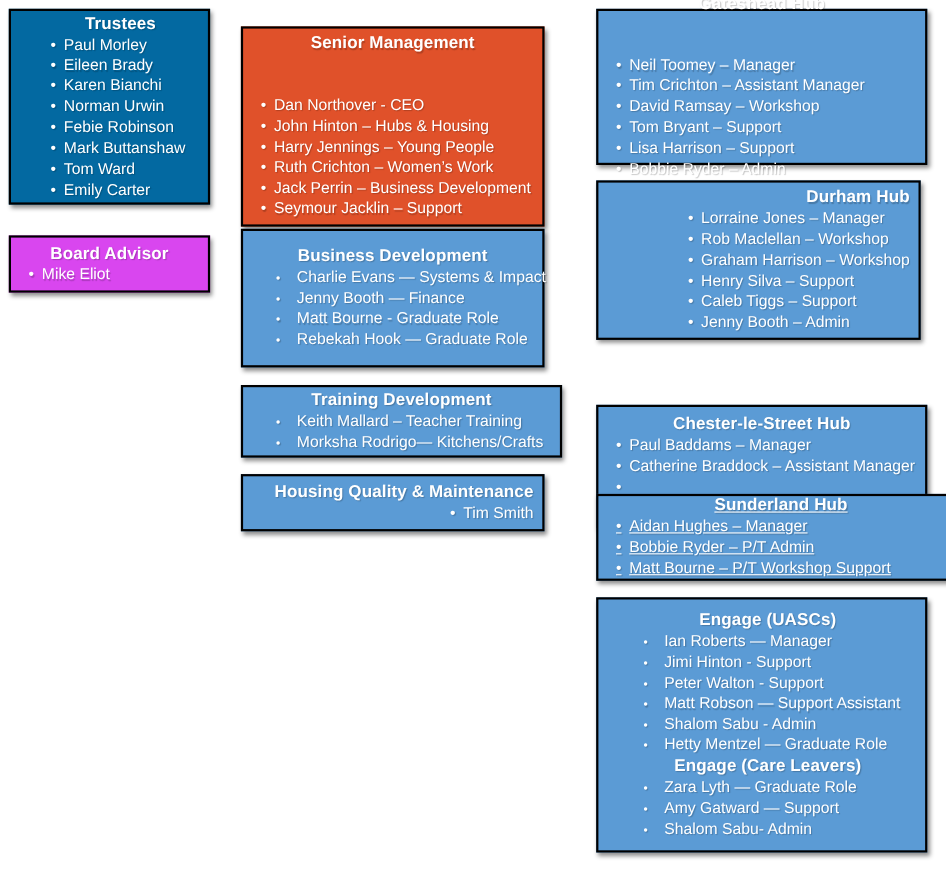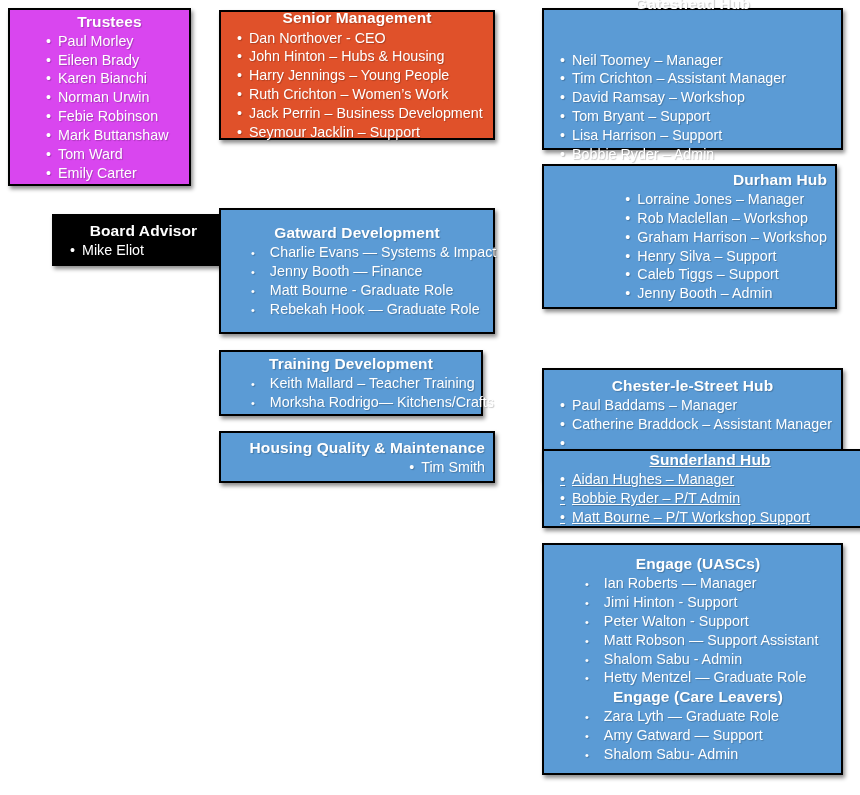--- a/index.html
+++ b/index.html
@@ -71,7 +71,7 @@
 <body>
 
 <div class="canvas">
-  <section class="box" id="box-trustees" style="background-color: #d946ef; padding-left: 28px;">
+  <section class="box" id="box-trustees" style="background-color: #0369a1; padding-left: 28px;">
       <div class="box-title">Trustees</div>
       <ul>
         <li>

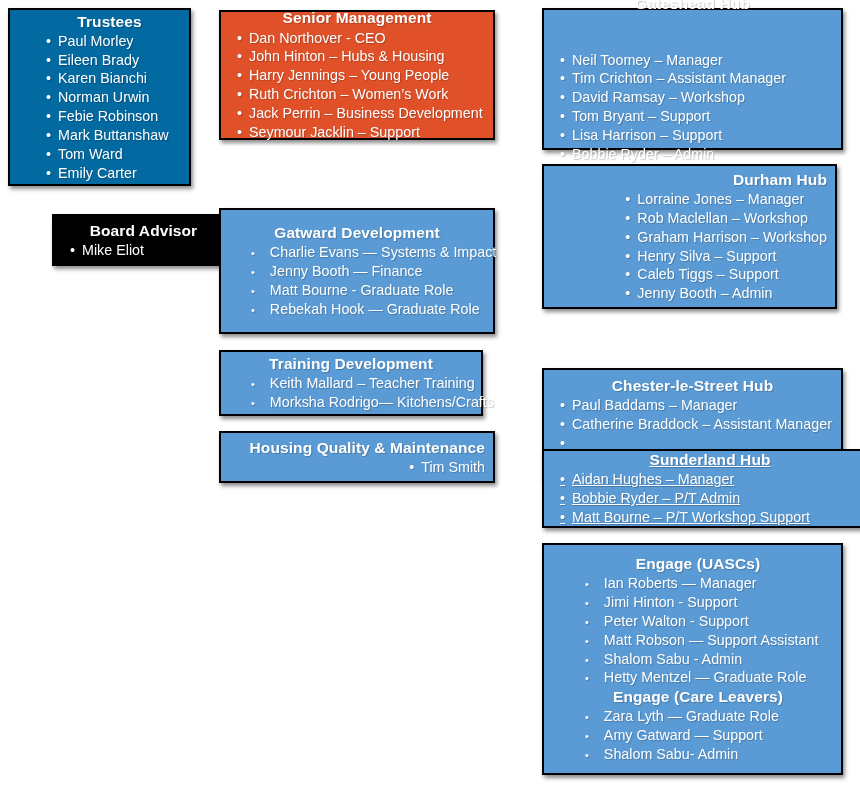--- a/index.html
+++ b/index.html
@@ -57,7 +57,7 @@
   
   #box-trustees               { left: 8px;   top: 8px;   width: 183px; height: 178px; }
   #box-board-advisor          { left: 8px;   top: 214px; width: 183px; height: 52px;  }
-  #box-senior-management      { left: 219px; top: 10px;  width: 276px; height: 130px; }
+  #box-senior-management      { left: 219px; top: 24px;  width: 276px; height: 182px; justify-content: space-between; }
   #box-business-development   { left: 219px; top: 208px; width: 276px; height: 126px; }
   #box-training-development   { left: 219px; top: 350px; width: 264px; height: 66px;  }
   #box-housing-quality        { left: 219px; top: 431px; width: 276px; height: 52px; align-items: flex-end;  }

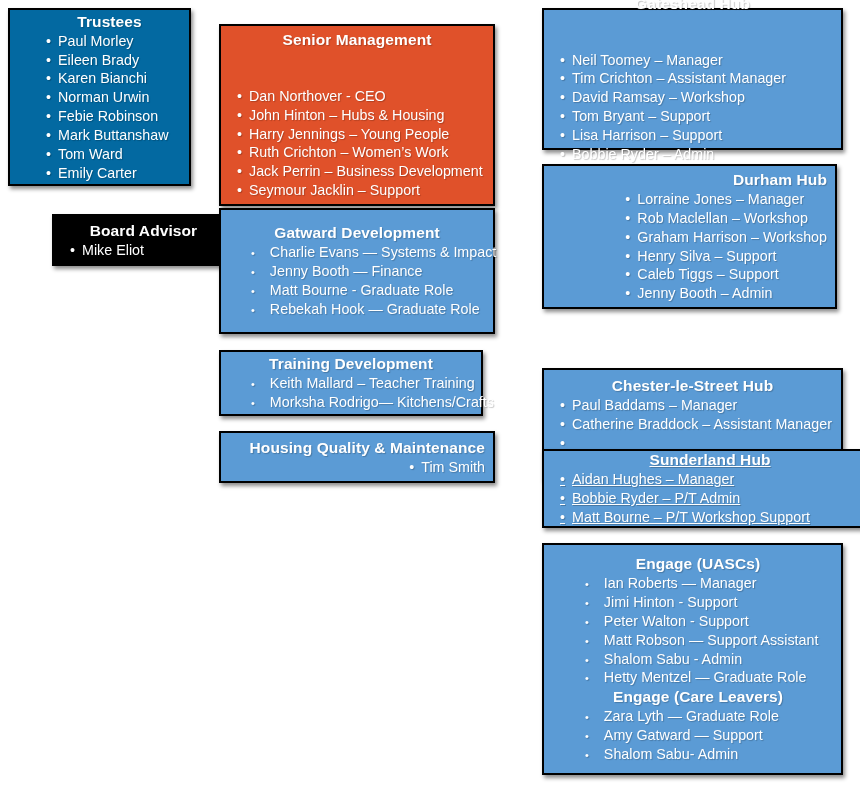--- a/index.html
+++ b/index.html
@@ -108,7 +108,7 @@
         </li>
       </ul>
     </section>
-  <section class="box" id="box-board-advisor" style="background-color: #000000; margin-left: 44px;">
+  <section class="box" id="box-board-advisor" style="background-color: #d946ef;">
       <div class="box-title">Board Advisor</div>
       <ul>
         <li>

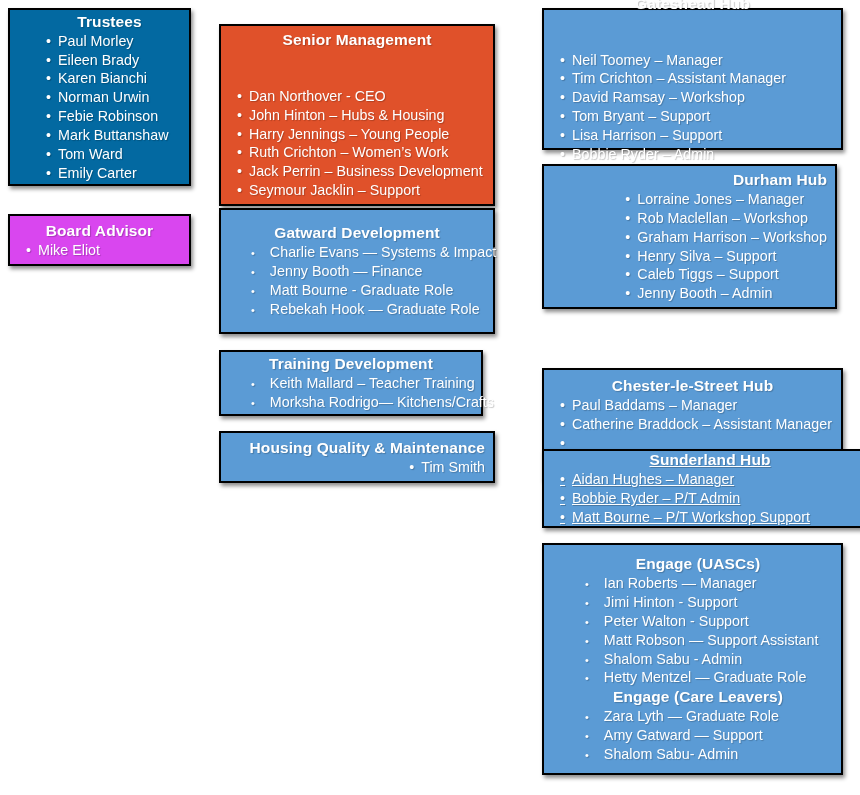--- a/index.html
+++ b/index.html
@@ -147,7 +147,7 @@
       </ul>
     </section>
   <section class="box indent" id="box-business-development" style="background-color: rgb(91, 155, 213);">
-      <div class="box-title">Gatward Development</div>
+      <div class="box-title">Business Development</div>
       <ul>
         <li>
           <span class="bullet">•</span>

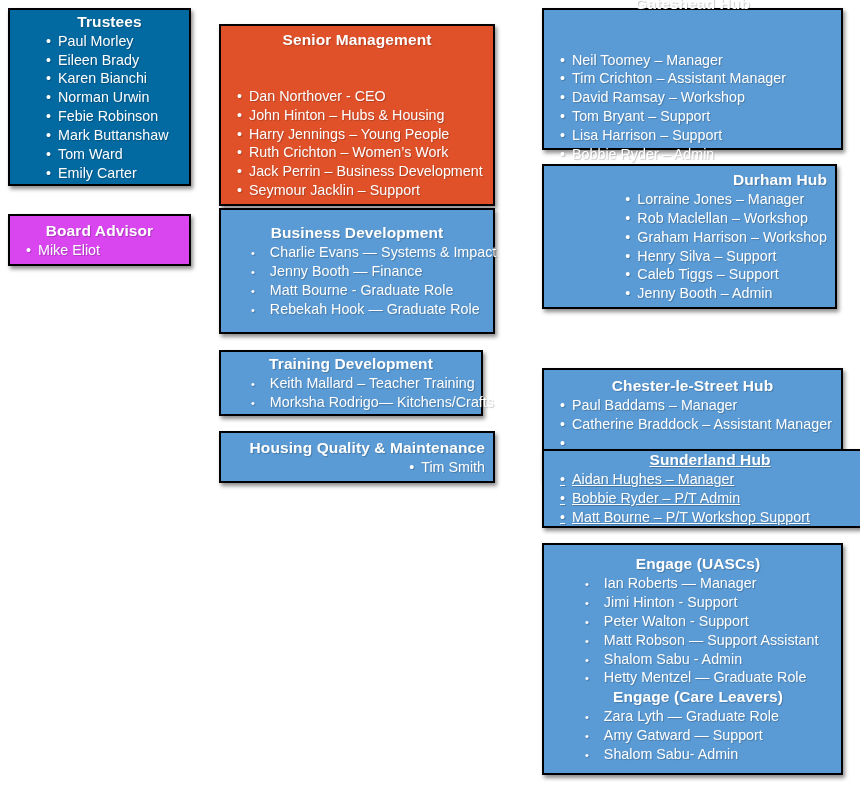--- a/index.html
+++ b/index.html
@@ -59,7 +59,7 @@
   #box-board-advisor          { left: 8px;   top: 214px; width: 183px; height: 52px;  }
   #box-senior-management      { left: 219px; top: 24px;  width: 276px; height: 182px; justify-content: space-between; }
   #box-business-development   { left: 219px; top: 208px; width: 276px; height: 126px; }
-  #box-training-development   { left: 219px; top: 350px; width: 264px; height: 66px;  }
+  #box-training-development   { left: 219px; top: 350px; width: 292px; height: 66px;  }
   #box-housing-quality        { left: 219px; top: 431px; width: 276px; height: 52px; align-items: flex-end;  }
   #box-gateshead-hub          { left: 542px; top: 8px;   width: 301px; height: 142px; gap: 36px; }
   #box-durham-hub             { left: 542px; top: 164px; width: 295px; height: 145px; }

